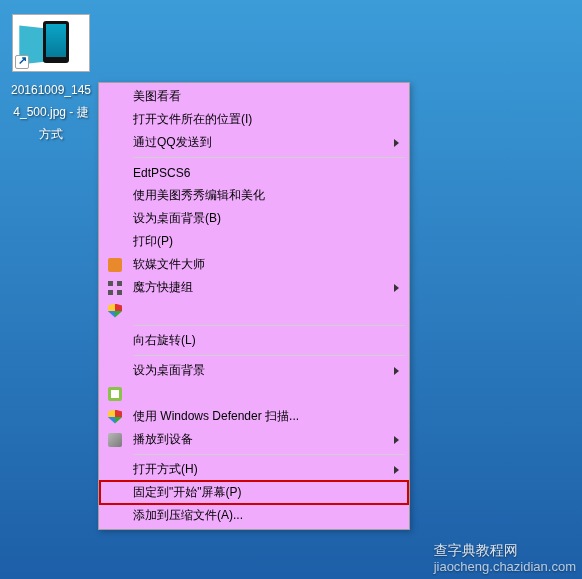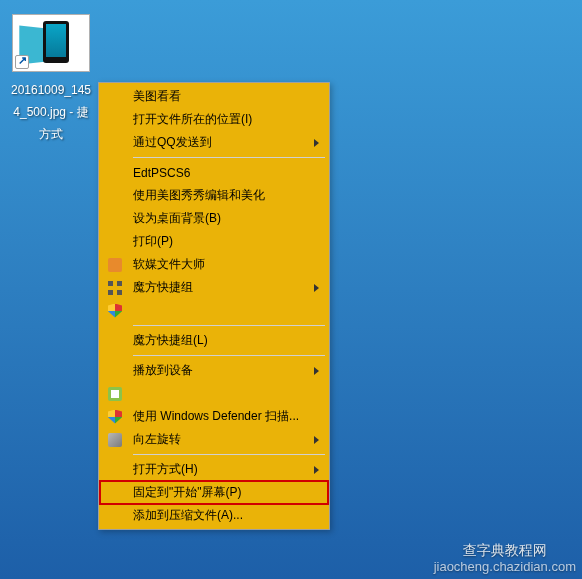--- a/index.html
+++ b/index.html
@@ -105,8 +105,8 @@
   position: absolute;
   top: 82px;
   left: 98px;
-  width: 232px;
-  background: #eab308;
+  width: 312px;
+  background: #f0abfc;
   border: 1px solid #a0a0a0;
   box-shadow: 2px 2px 6px rgba(0,0,0,0.25);
   padding: 2px;

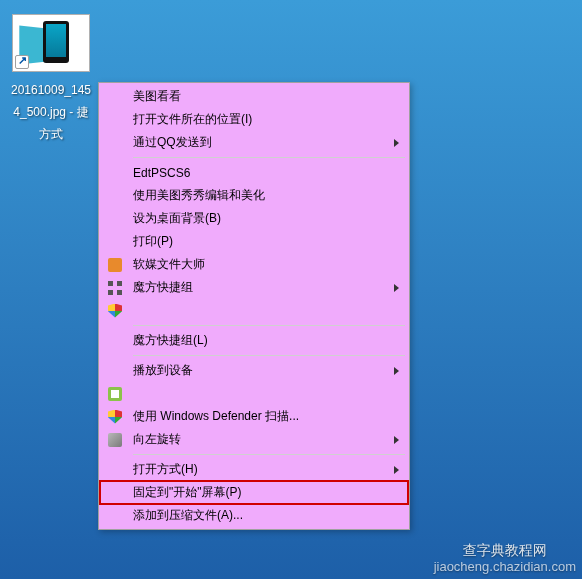--- a/index.html
+++ b/index.html
@@ -252,7 +252,7 @@
   <div class="menu-sep"></div>
 
   <div class="menu-item">
-    <span>魔方快捷组(L)</span>
+    <span>向右旋转(L)</span>
   </div>
 
   <div class="menu-sep"></div>

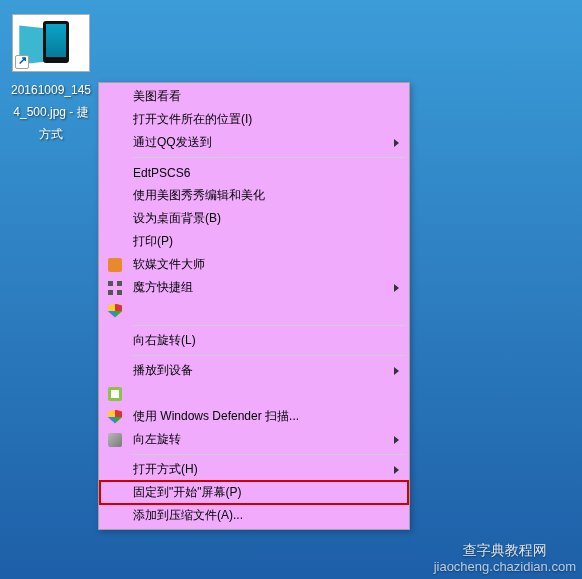--- a/index.html
+++ b/index.html
@@ -258,7 +258,7 @@
   <div class="menu-sep"></div>
 
   <div class="menu-item">
-    <span>播放到设备</span>
+    <span>设为桌面背景</span>
     <span class="submenu-arrow"></span>
   </div>
   <div class="menu-item">

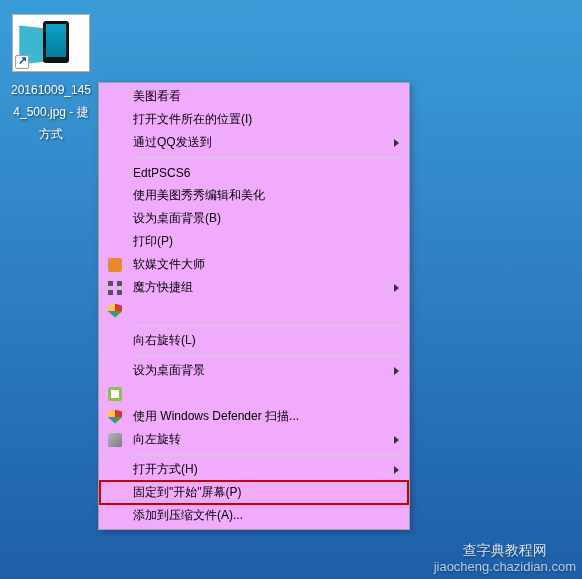--- a/index.html
+++ b/index.html
@@ -276,7 +276,7 @@
     <span class="menu-icon">
         <span class="ic-cube"></span>
       </span>
-    <span>向左旋转</span>
+    <span>播放到设备</span>
     <span class="submenu-arrow"></span>
   </div>
 

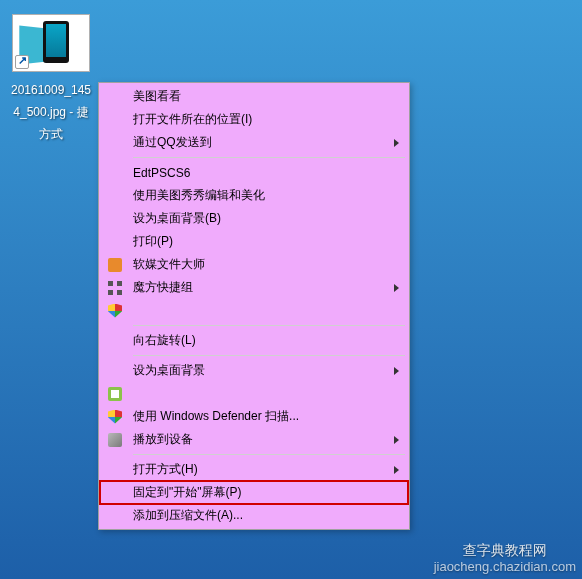--- a/index.html
+++ b/index.html
@@ -185,7 +185,7 @@
   color: rgba(255,255,255,0.85);
   font-size: 14px;
   text-shadow: 0 1px 2px rgba(0,0,0,0.5);
-  text-align: center;
+  text-align: left;
   line-height: 16px;
 }
 .watermark .small { font-size: 13px; opacity: 0.8; }

